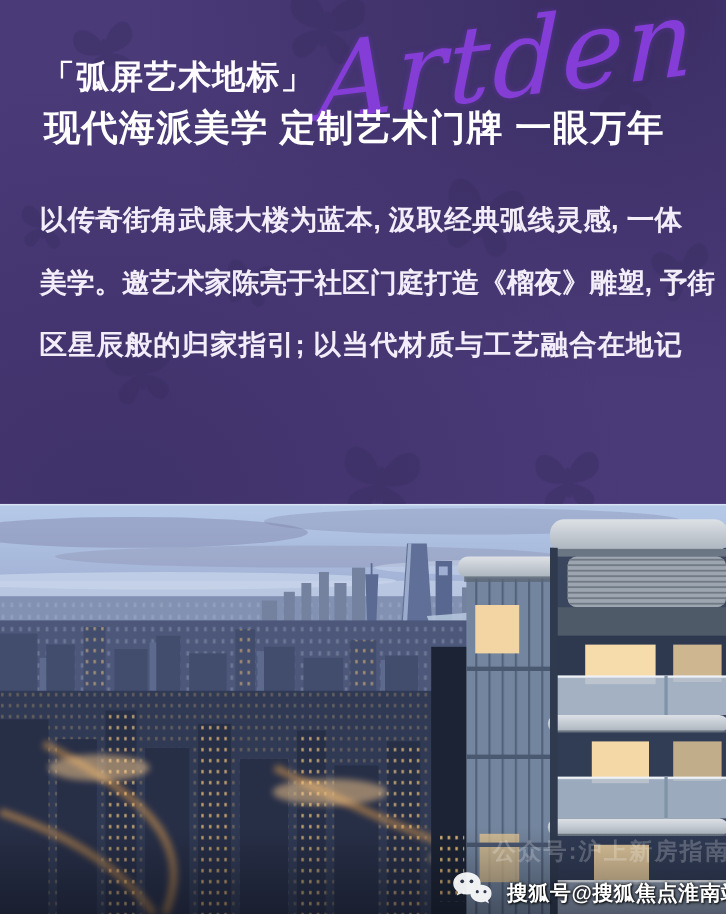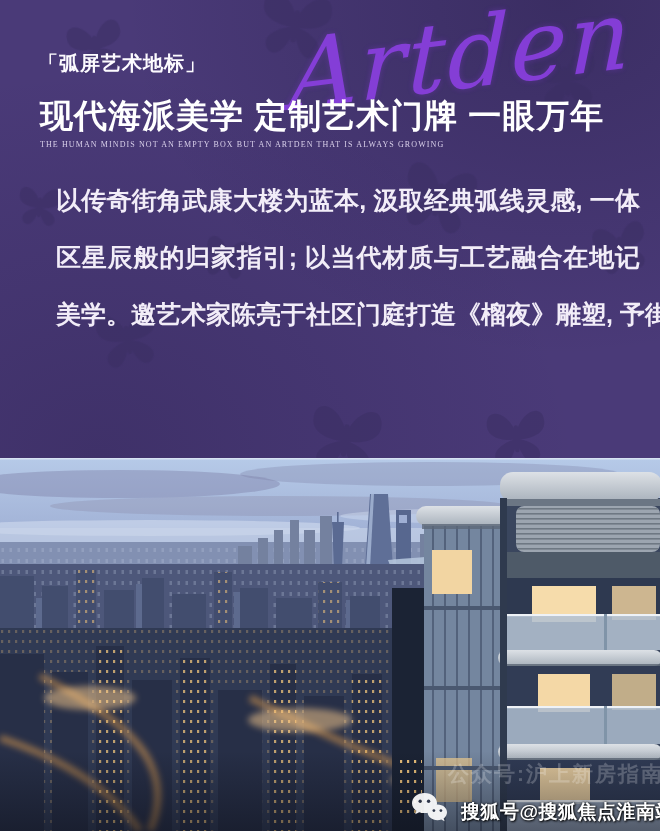--- a/index.html
+++ b/index.html
@@ -23,7 +23,7 @@
   .title-bracketed{
     position:absolute;left:38px;top:50px;color:#fdfbff;
     font-family:Liberation Mono, monospace;
-    font-size:20px;font-weight:600;letter-spacing:1px;white-space:nowrap;
+    font-size:30px;font-weight:600;letter-spacing:1px;white-space:nowrap;
   }
   .subtitle{
     position:absolute;left:40px;top:94px;color:#ffffff;

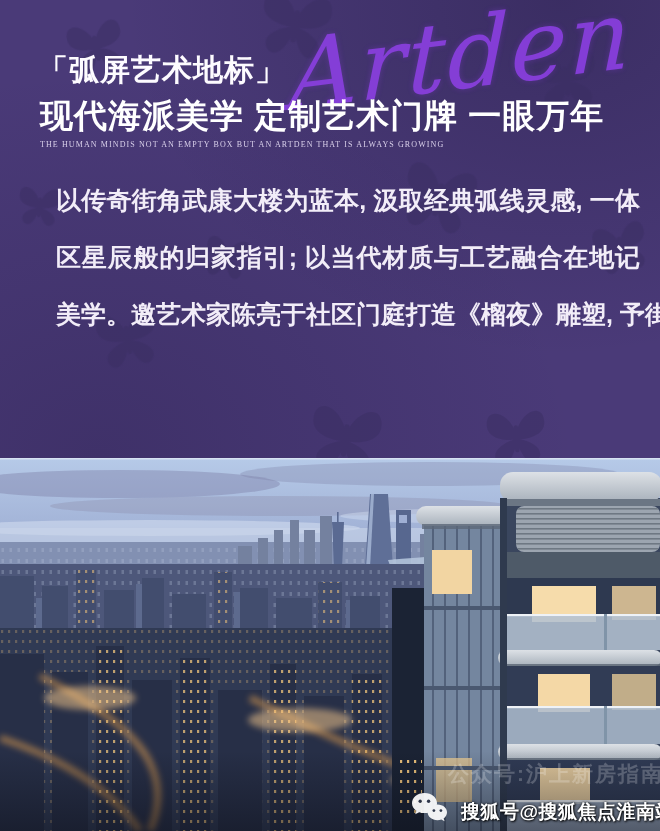--- a/index.html
+++ b/index.html
@@ -89,7 +89,6 @@
 
     <div class="subtitle">现代海派美学 定制艺术门牌 一眼万年</div>
 
-    <div class="caption-en">THE HUMAN MINDIS NOT AN EMPTY BOX BUT AN ARTDEN THAT IS ALWAYS GROWING</div>
 
     <div class="paragraph">
       <div class="pline">以传奇街角武康大楼为蓝本, 汲取经典弧线灵感, 一体</div>

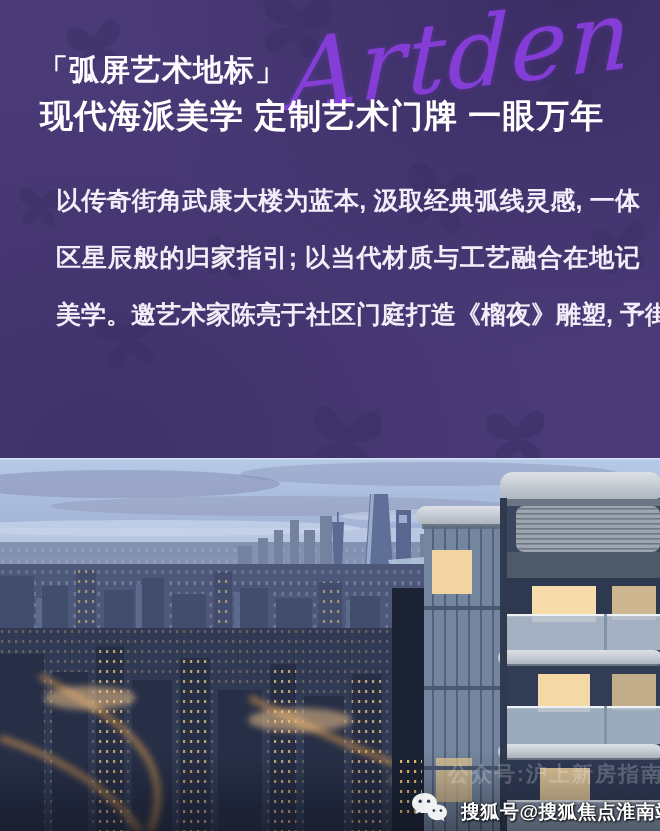--- a/index.html
+++ b/index.html
@@ -34,7 +34,7 @@
     font-family:"Liberation Serif","DejaVu Serif",serif;
     font-size:8px;letter-spacing:1.1px;white-space:nowrap;
   }
-  .paragraph{position:absolute;left:56px;top:172px;width:584px;color:#f2edf8;}
+  .paragraph{position:absolute;left:36px;top:172px;width:584px;color:#f2edf8;}
   .paragraph .pline{
     height:57px;line-height:57px;font-size:25px;font-weight:700;
     text-align:justify;text-align-last:justify;white-space:nowrap;overflow:visible;

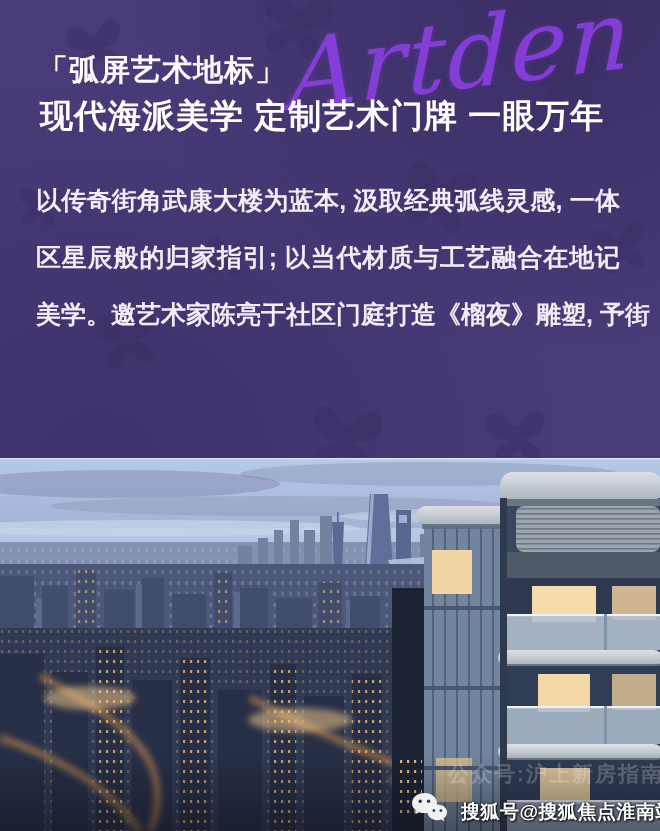--- a/index.html
+++ b/index.html
@@ -92,8 +92,8 @@
 
     <div class="paragraph">
       <div class="pline">以传奇街角武康大楼为蓝本, 汲取经典弧线灵感, 一体</div>
+      <div class="pline">美学。邀艺术家陈亮于社区门庭打造《榴夜》雕塑, 予街</div>
       <div class="pline">区星辰般的归家指引; 以当代材质与工艺融合在地记</div>
-      <div class="pline">美学。邀艺术家陈亮于社区门庭打造《榴夜》雕塑, 予街</div>
     </div>
   </section>
 

